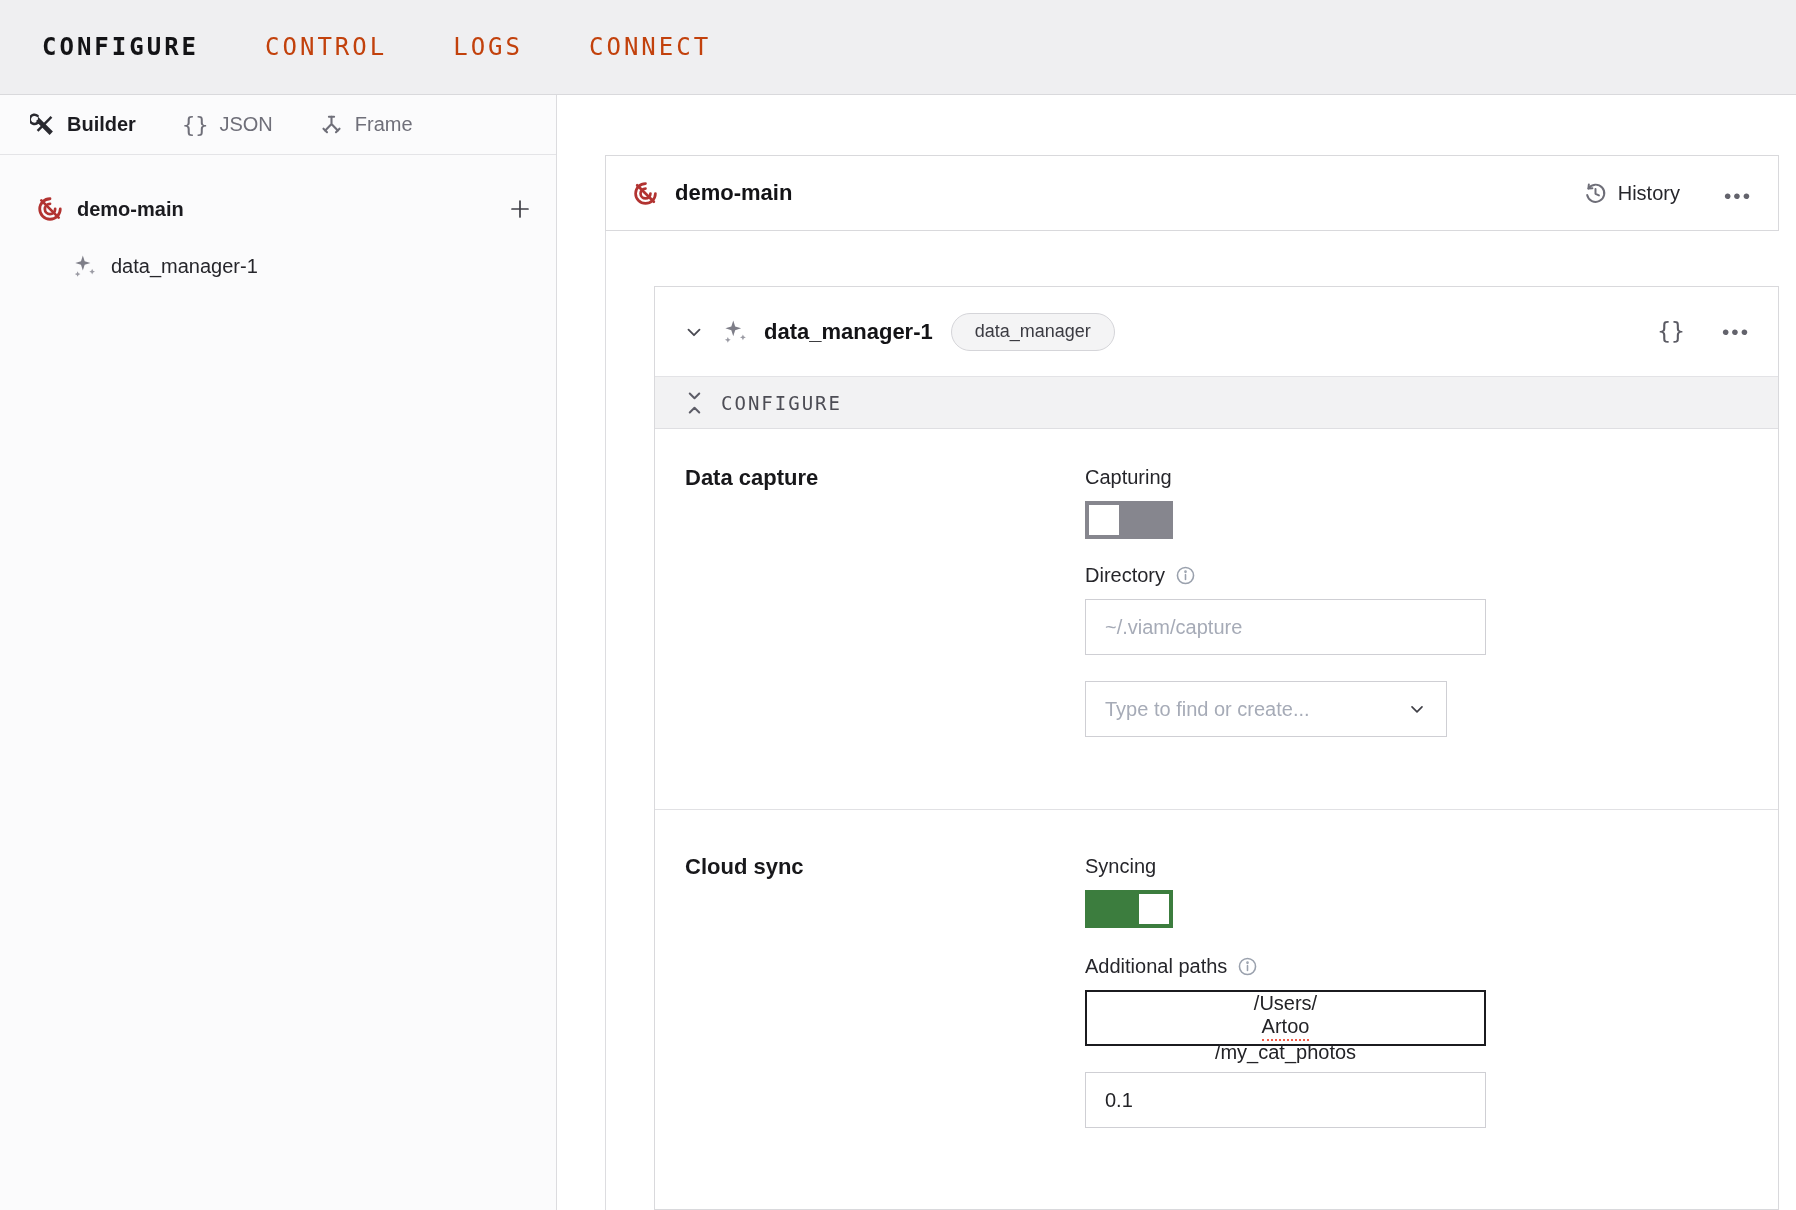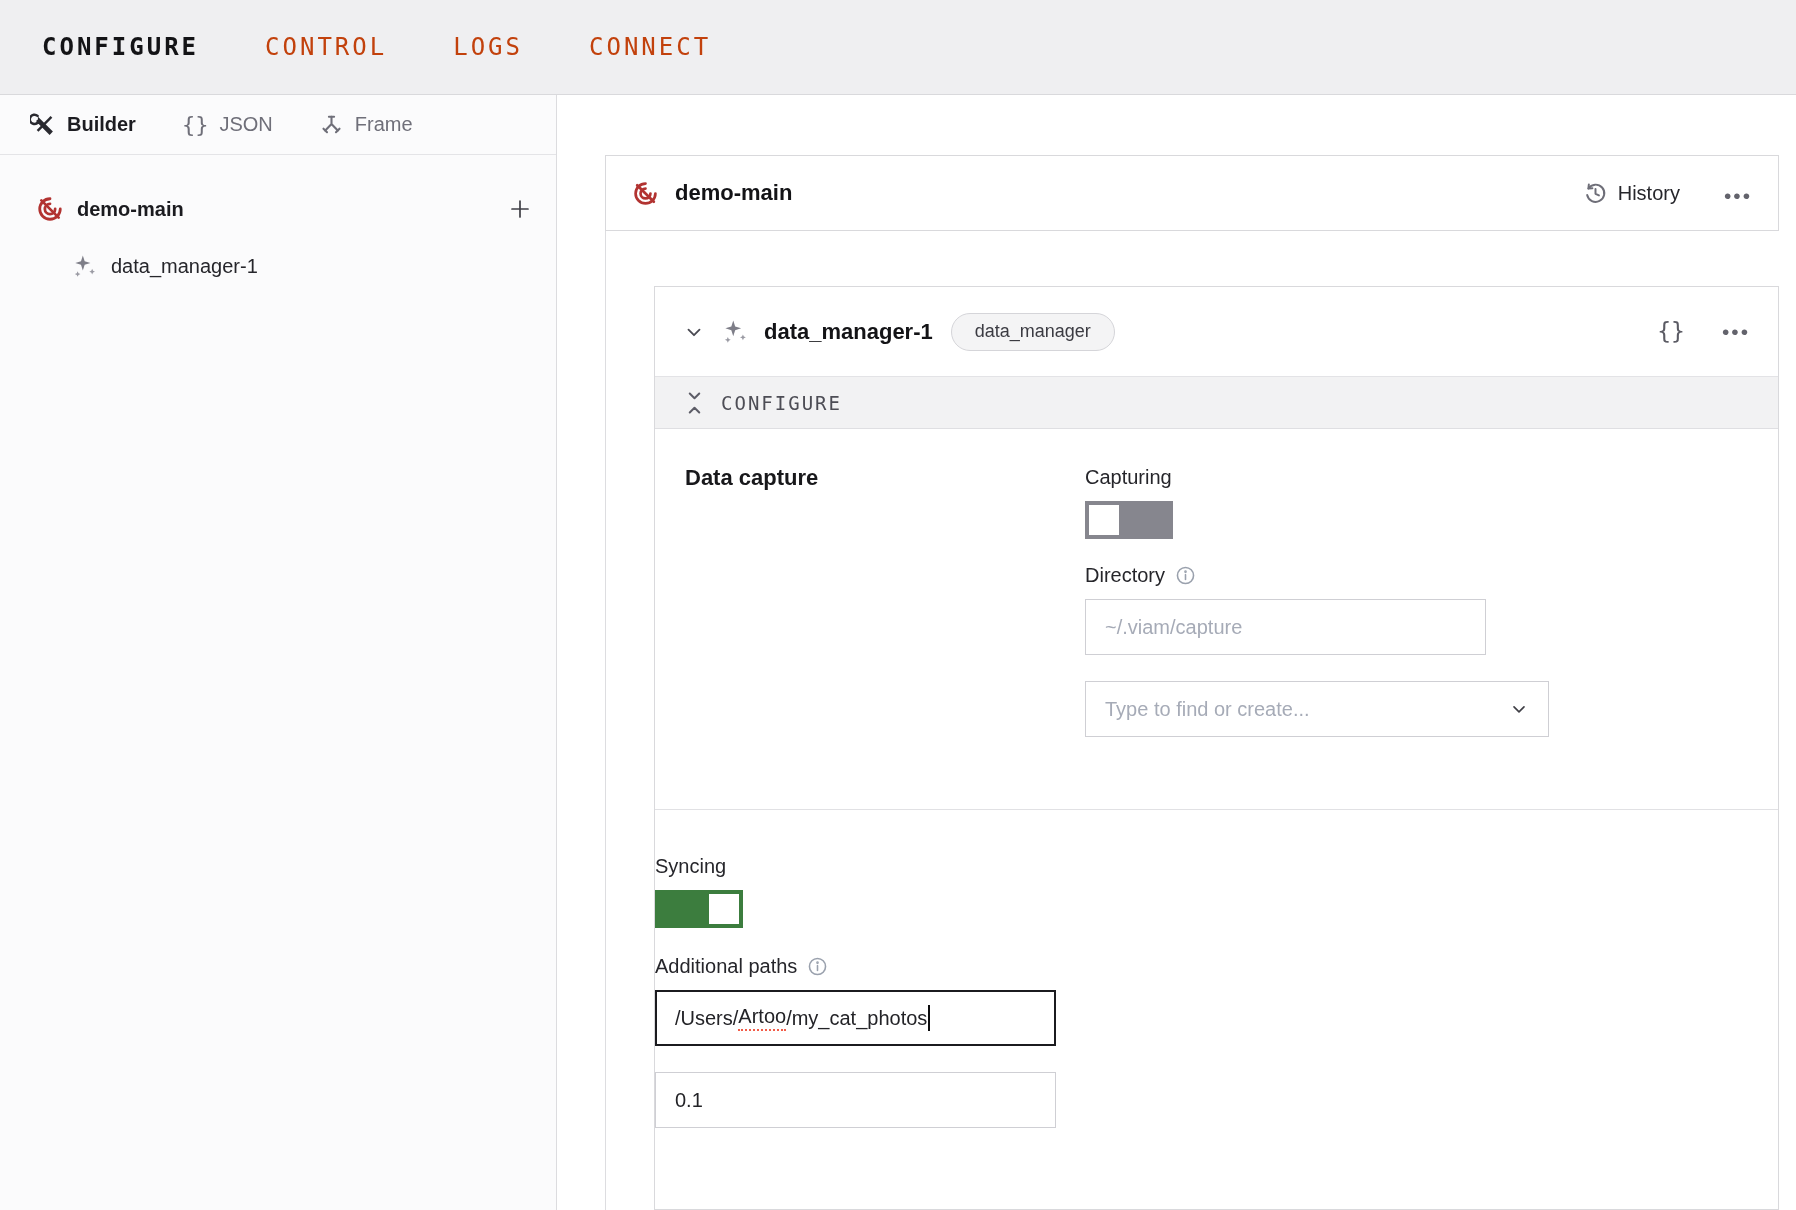--- a/index.html
+++ b/index.html
@@ -123,7 +123,7 @@
   .squiggle { border-bottom:2px dotted #f25c48; padding-bottom:1px; }
   .caret { display:inline-block; width:2px; height:26px; background:#0c0c0e; margin-left:1px; vertical-align:middle; }
   .select-box {
-    width:464px; height:56px; border:1px solid #cfcfd4; background:#fff;
+    width:362px; height:56px; border:1px solid #cfcfd4; background:#fff;
     display:flex; align-items:center; padding:8px 19px; cursor:pointer;
   }
   .select-placeholder { font-size:20px; color:#a6abb7; flex:1; }

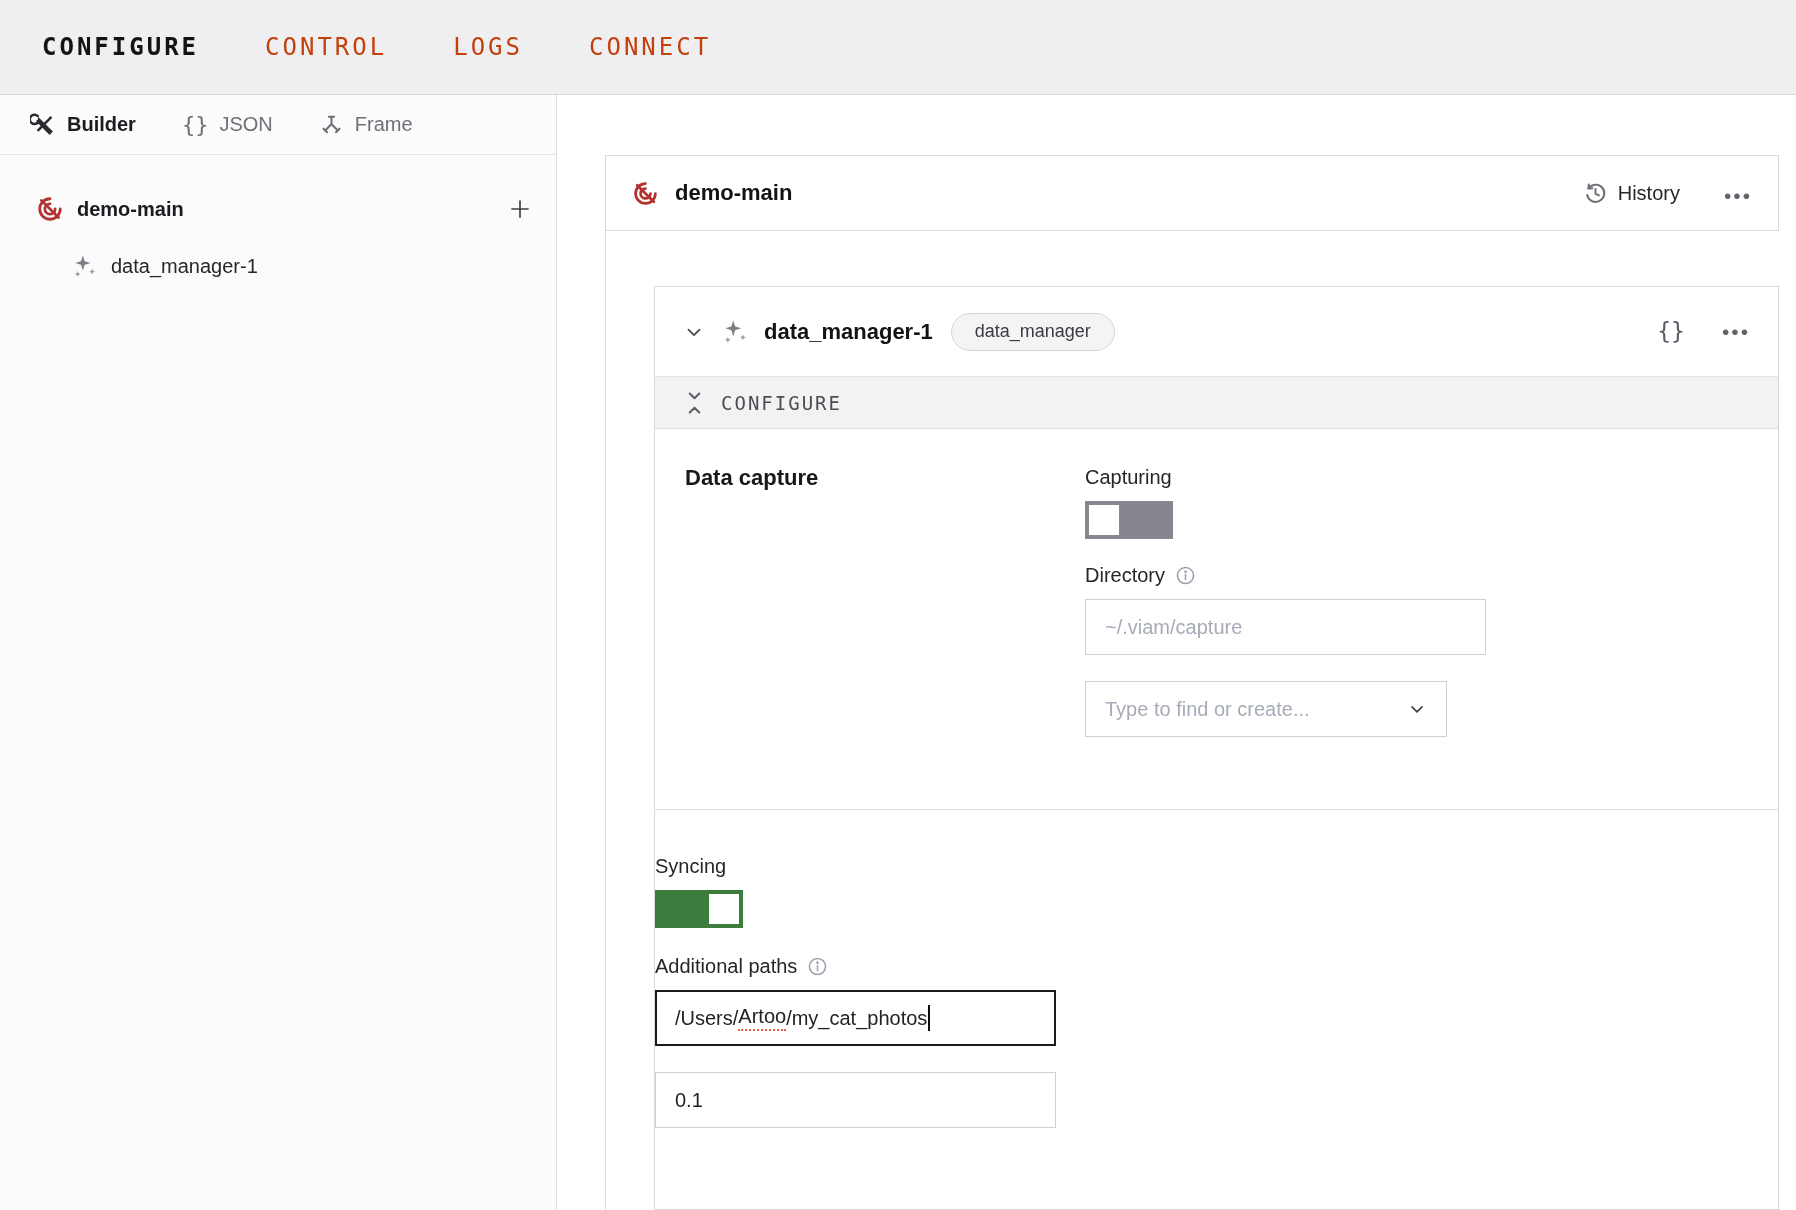--- a/index.html
+++ b/index.html
@@ -292,6 +292,9 @@
     </div>
 
     <div class="section sec-cs">
+      <div class="section-left">
+        <div class="section-heading">Cloud sync</div>
+      </div>
       <div class="section-right">
         <div class="field-label">
           <span>Syncing</span>

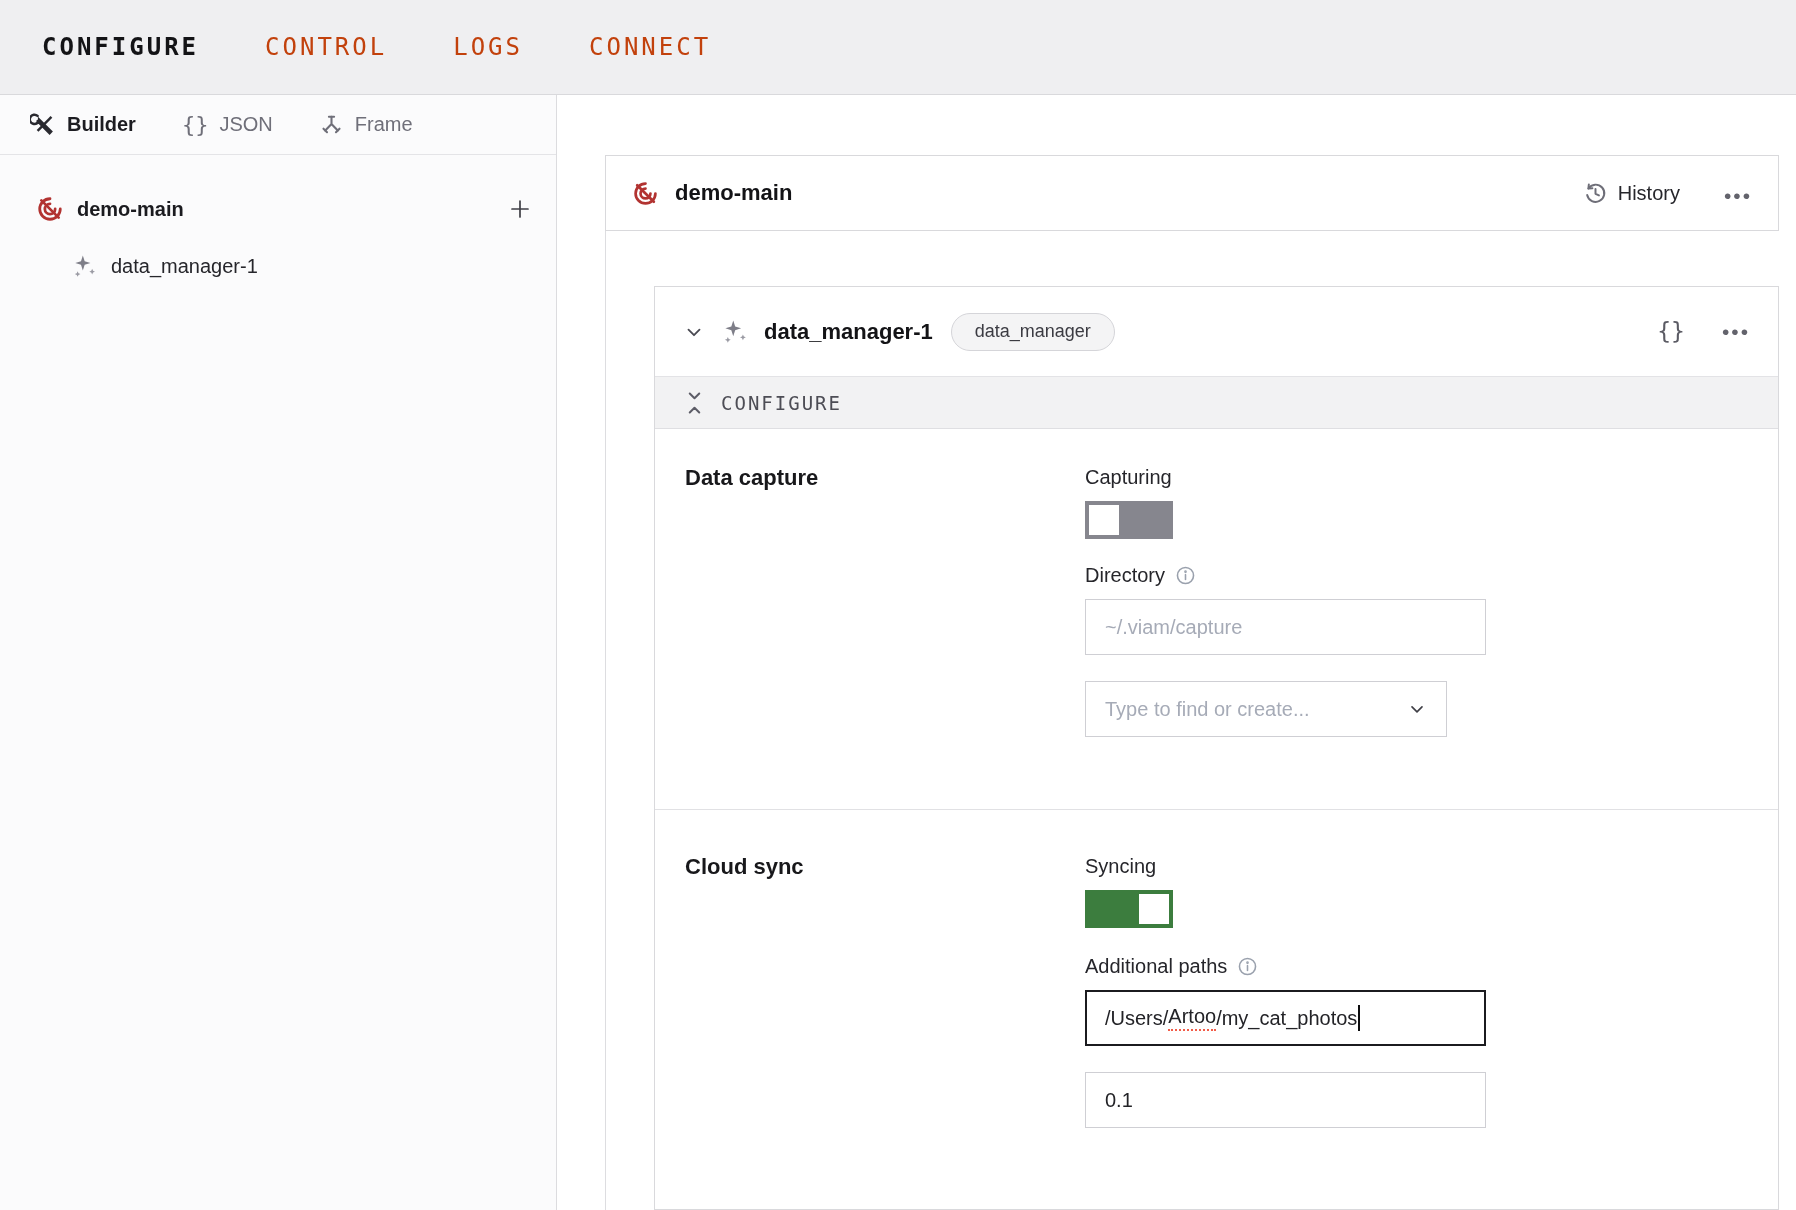--- a/index.html
+++ b/index.html
@@ -117,7 +117,7 @@
   .fake-input {
     width:401px; height:56px; border:1px solid #cfcfd4; background:#fff;
     display:flex; align-items:center; padding:0 19px; font-size:20px; color:#232327;
-    margin-bottom:26px; cursor:text;
+    margin-bottom:26px; cursor:text;flex-direction:column;
   }
   .fake-input.focused { border:2px solid #1b1b1f; padding:0 18px; }
   .squiggle { border-bottom:2px dotted #f25c48; padding-bottom:1px; }

